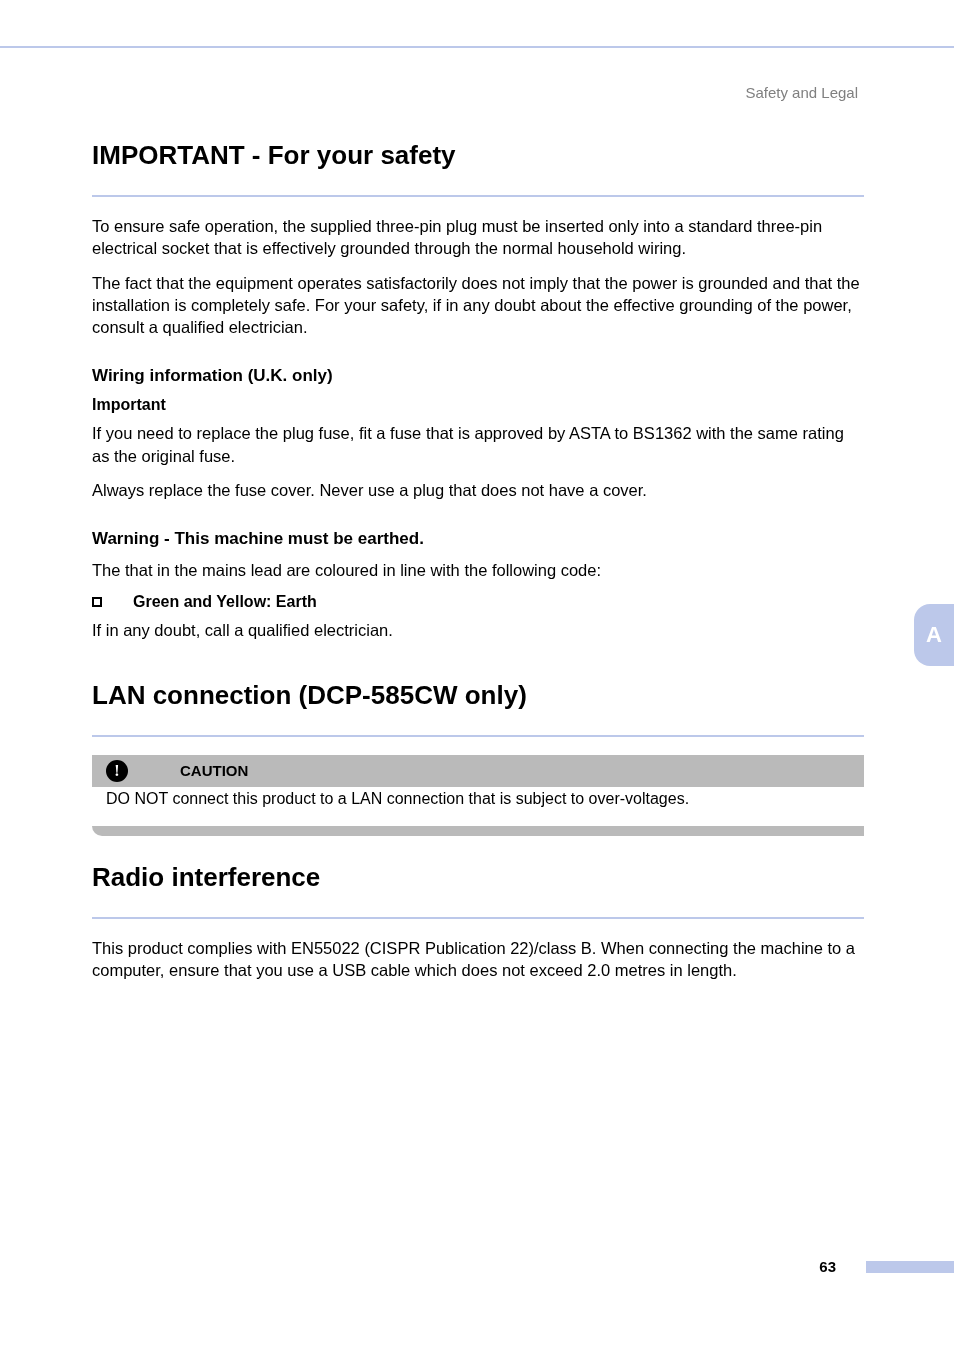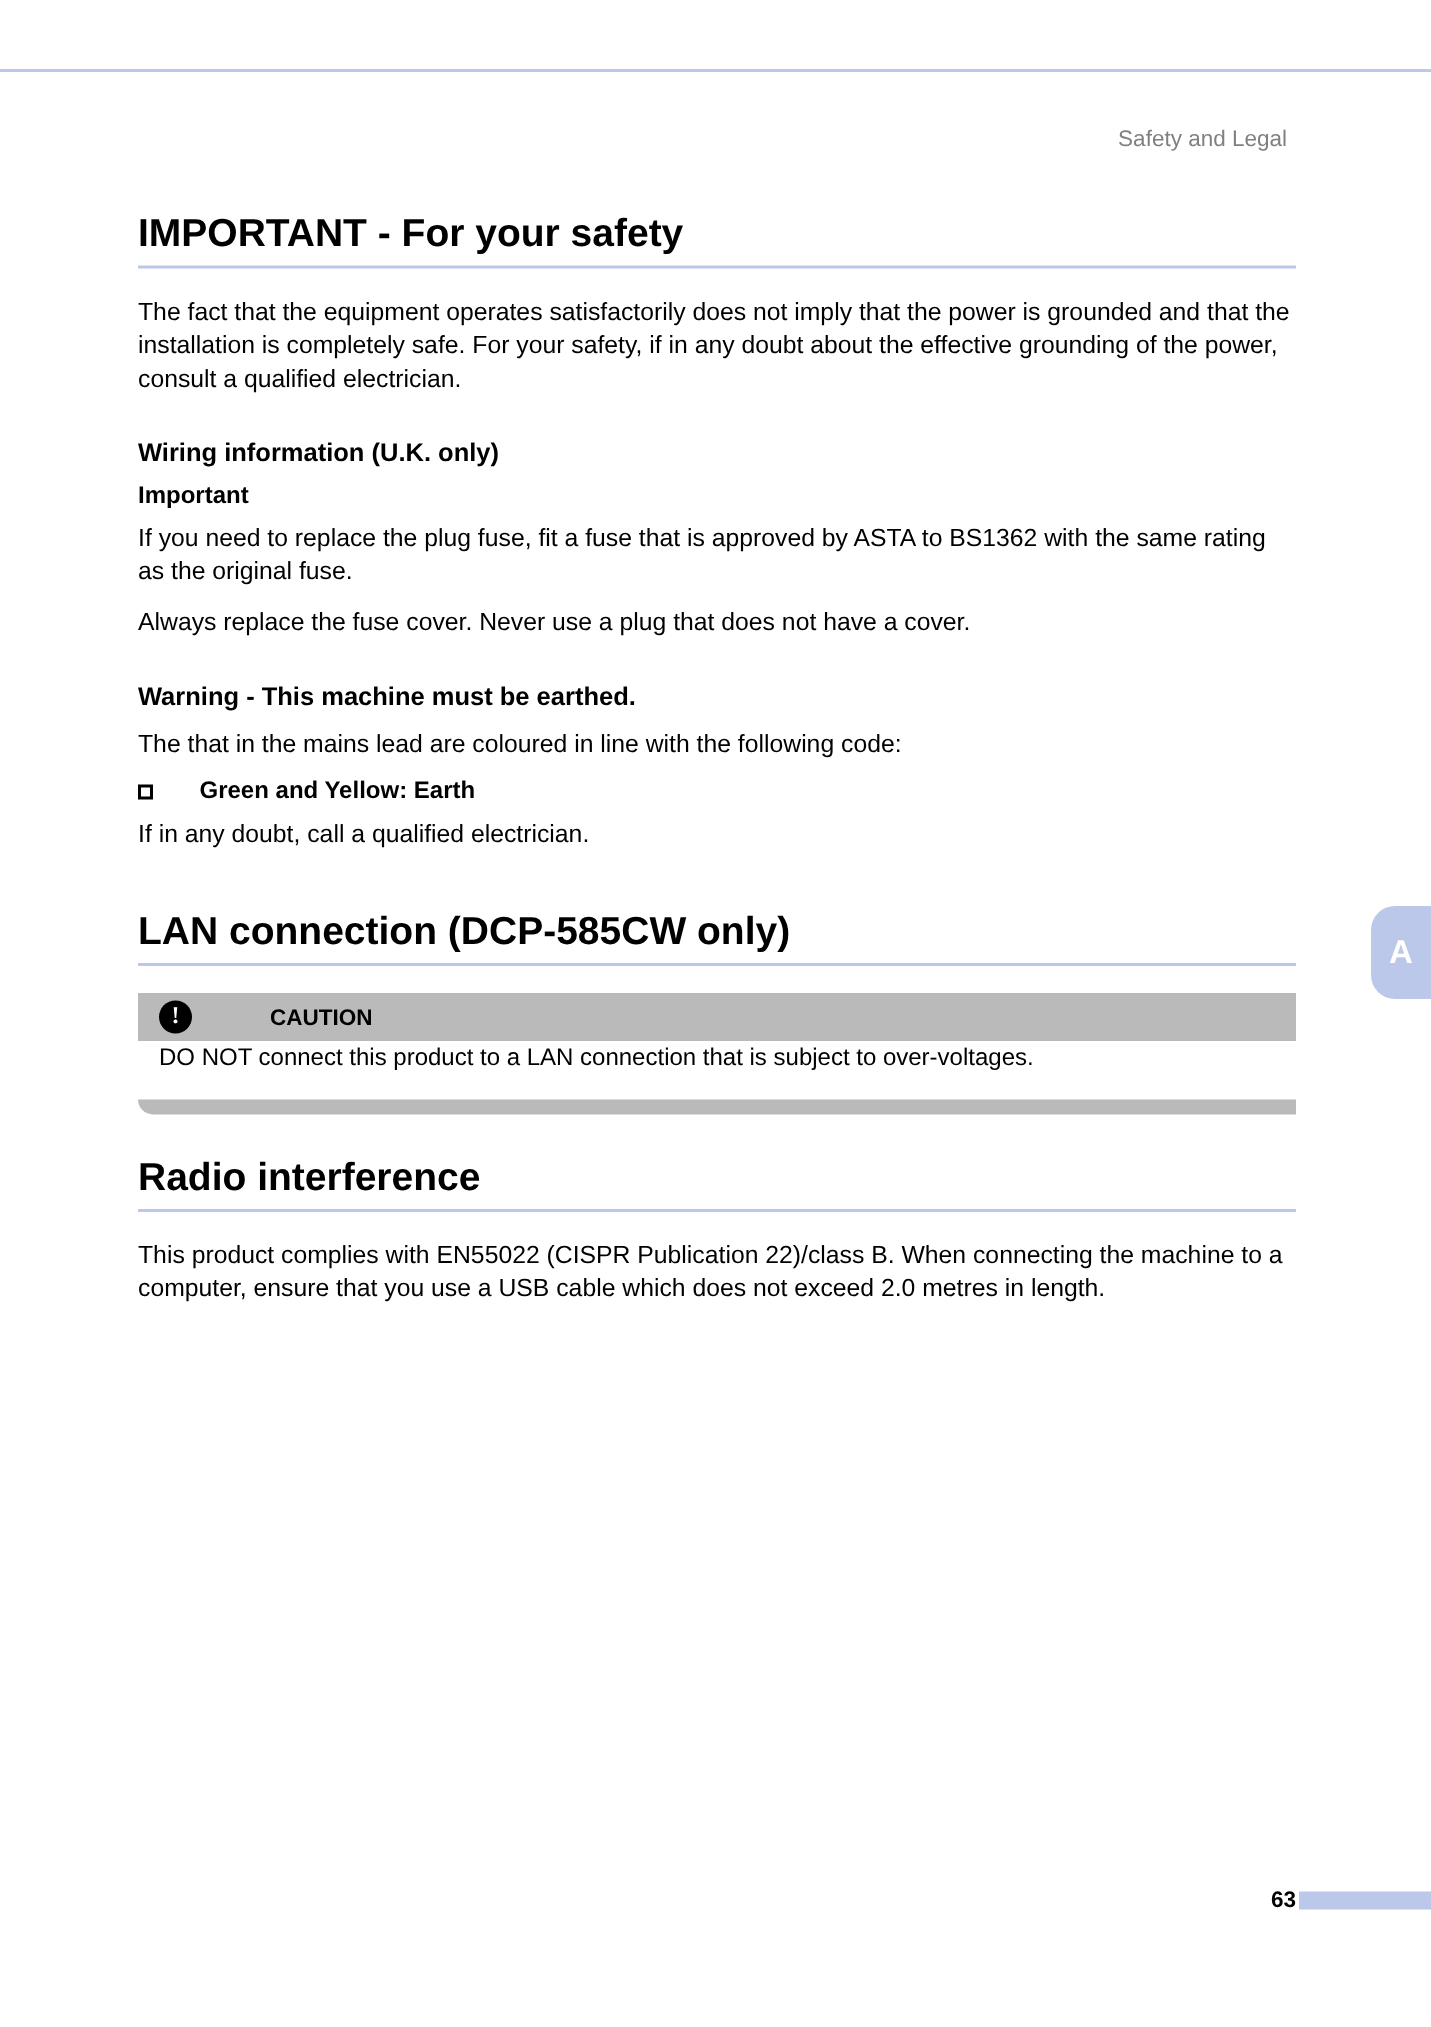--- a/index.html
+++ b/index.html
@@ -39,7 +39,7 @@
       font-size: 26px;
       font-weight: bold;
       color: #000;
-      padding-bottom: 6px;
+      padding-bottom: 24px;
       border-bottom: 2px solid #bcc8ea;
       margin-bottom: 18px;
     }

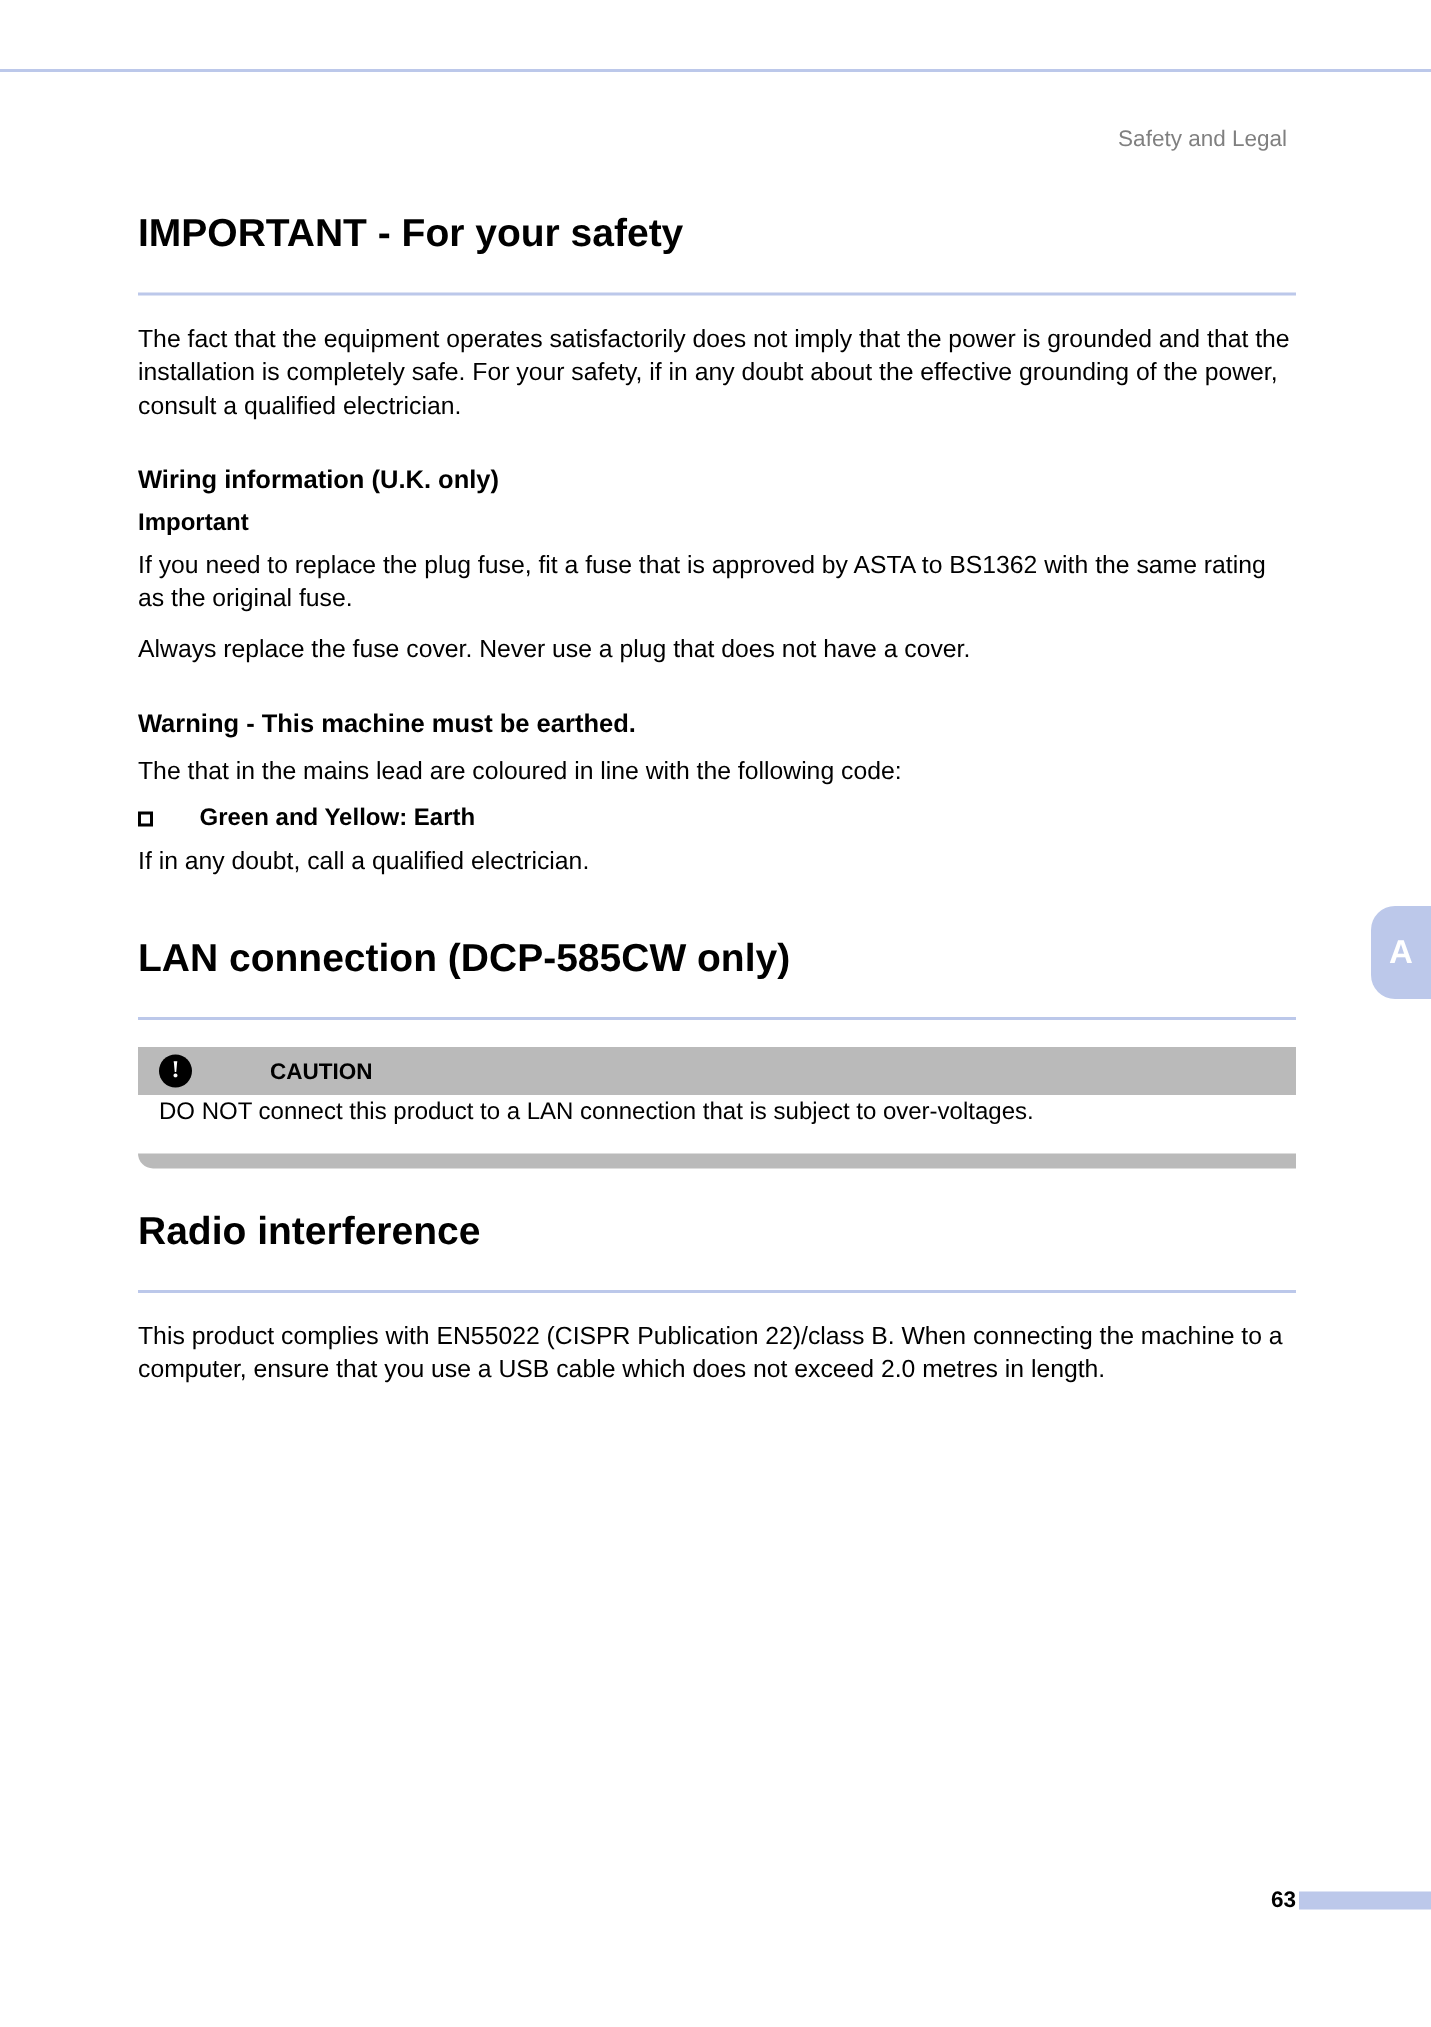--- a/index.html
+++ b/index.html
@@ -168,6 +168,7 @@
   <div class="content">
 
     <h2 class="section-title">IMPORTANT - For your safety</h2>
+    <p class="body">To ensure safe operation, the supplied three-pin plug must be inserted only into a standard three-pin electrical socket that is effectively grounded through the normal household wiring.</p>
     <p class="body">The fact that the equipment operates satisfactorily does not imply that the power is grounded and that the installation is completely safe. For your safety, if in any doubt about the effective grounding of the power, consult a qualified electrician.</p>
 
     <h3 class="sub">Wiring information (U.K. only)</h3>

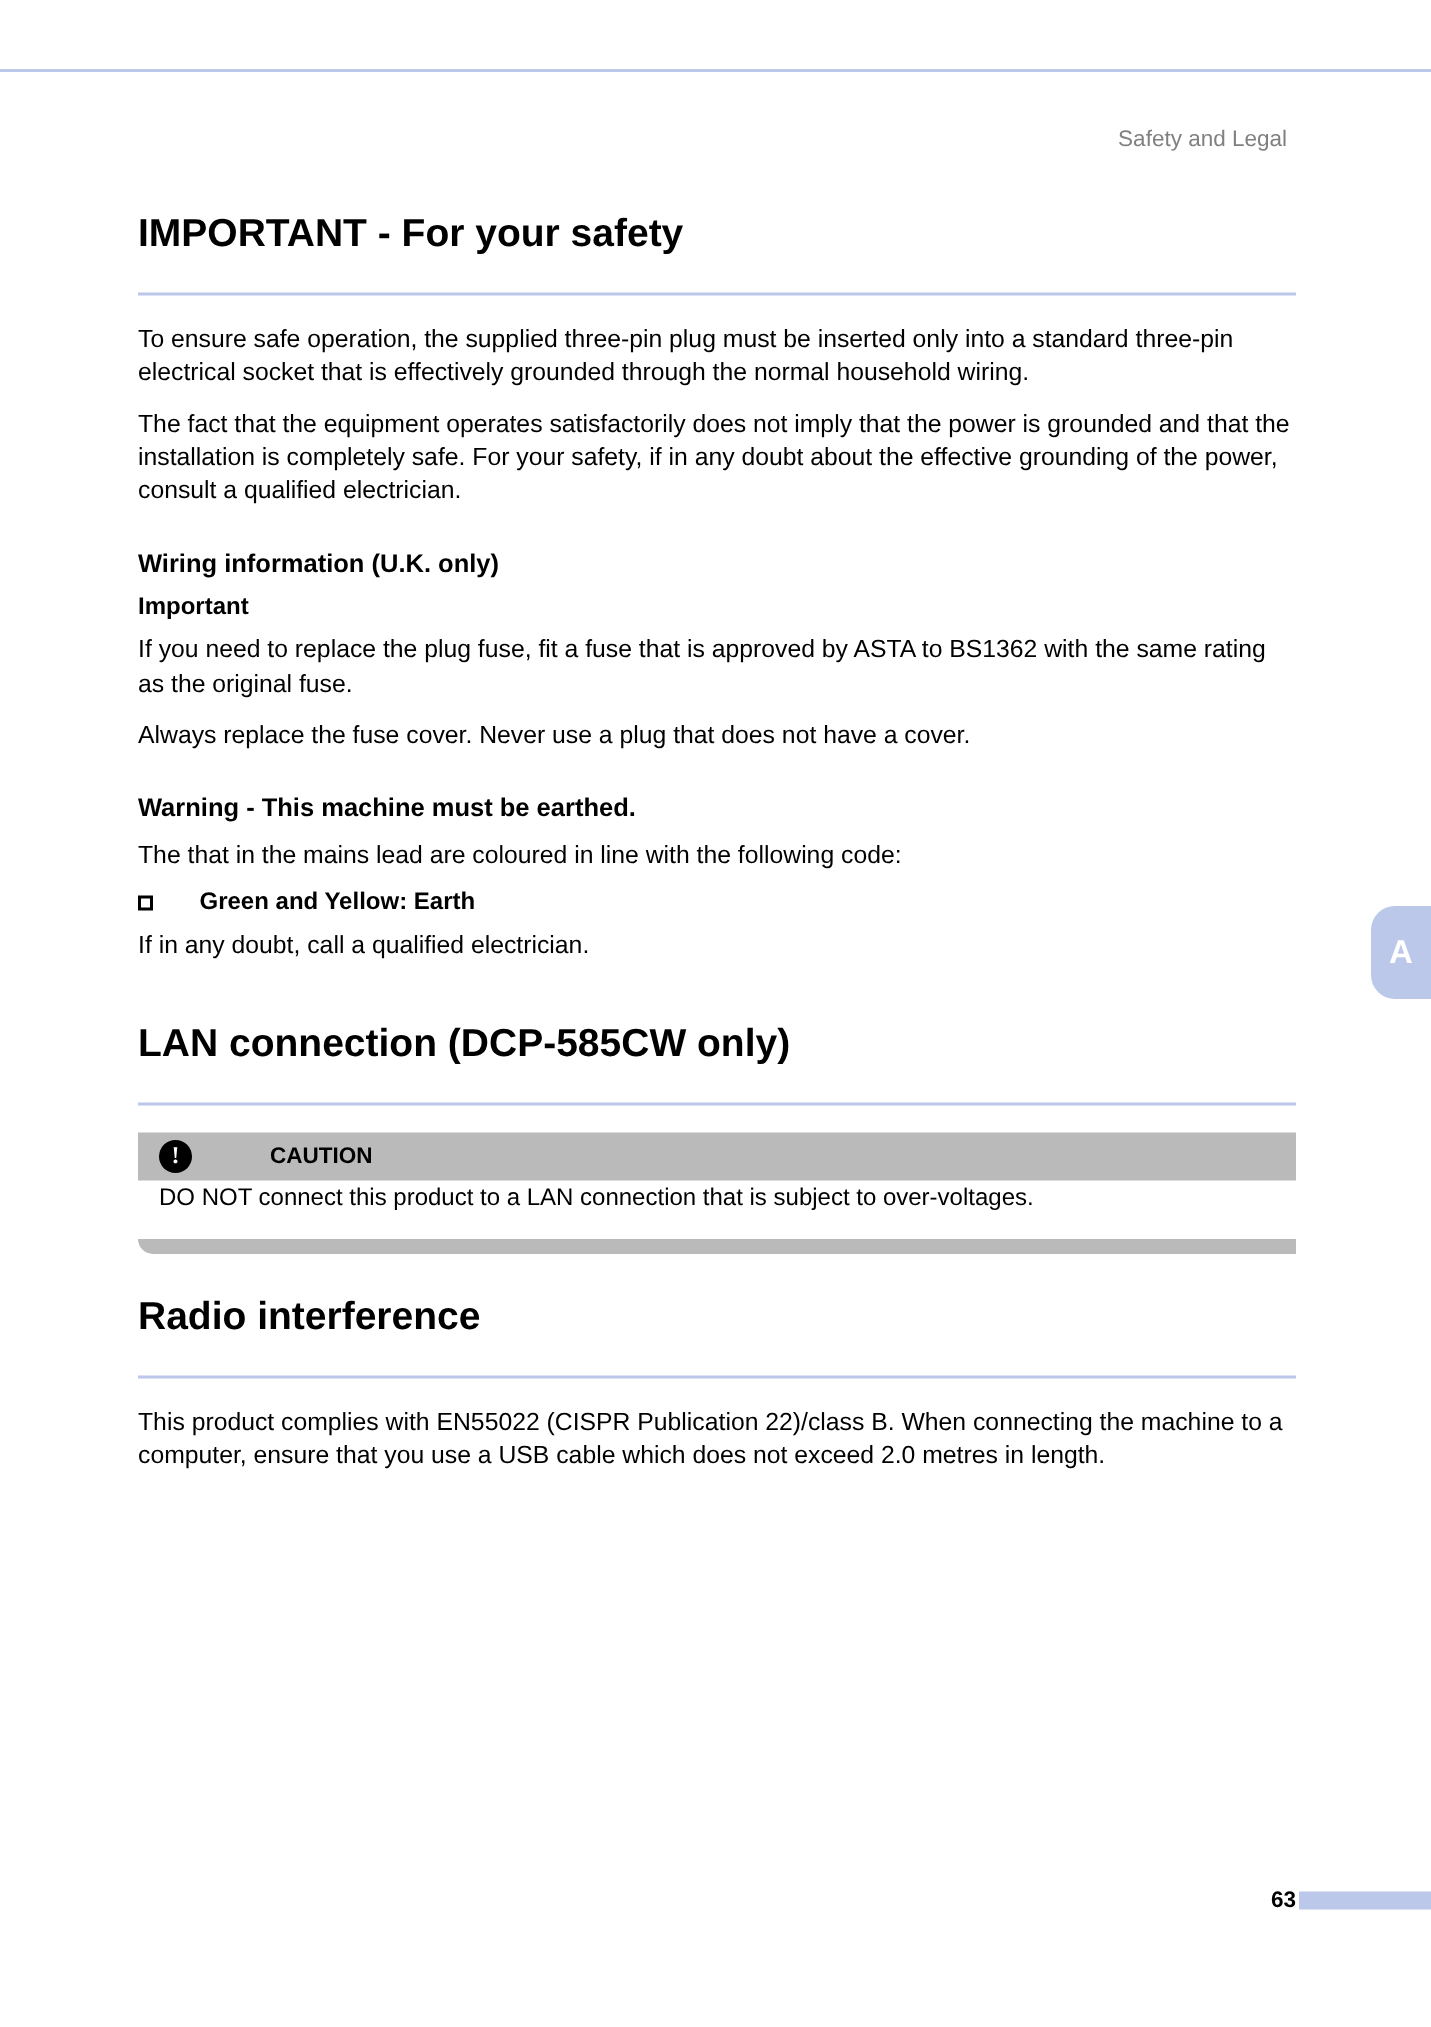--- a/index.html
+++ b/index.html
@@ -146,7 +146,7 @@
     }
     .page-num-text {
       position: absolute;
-      right: 90px;
+      right: 118px;
       bottom: 76px;
       font-size: 15px;
       font-weight: bold;

